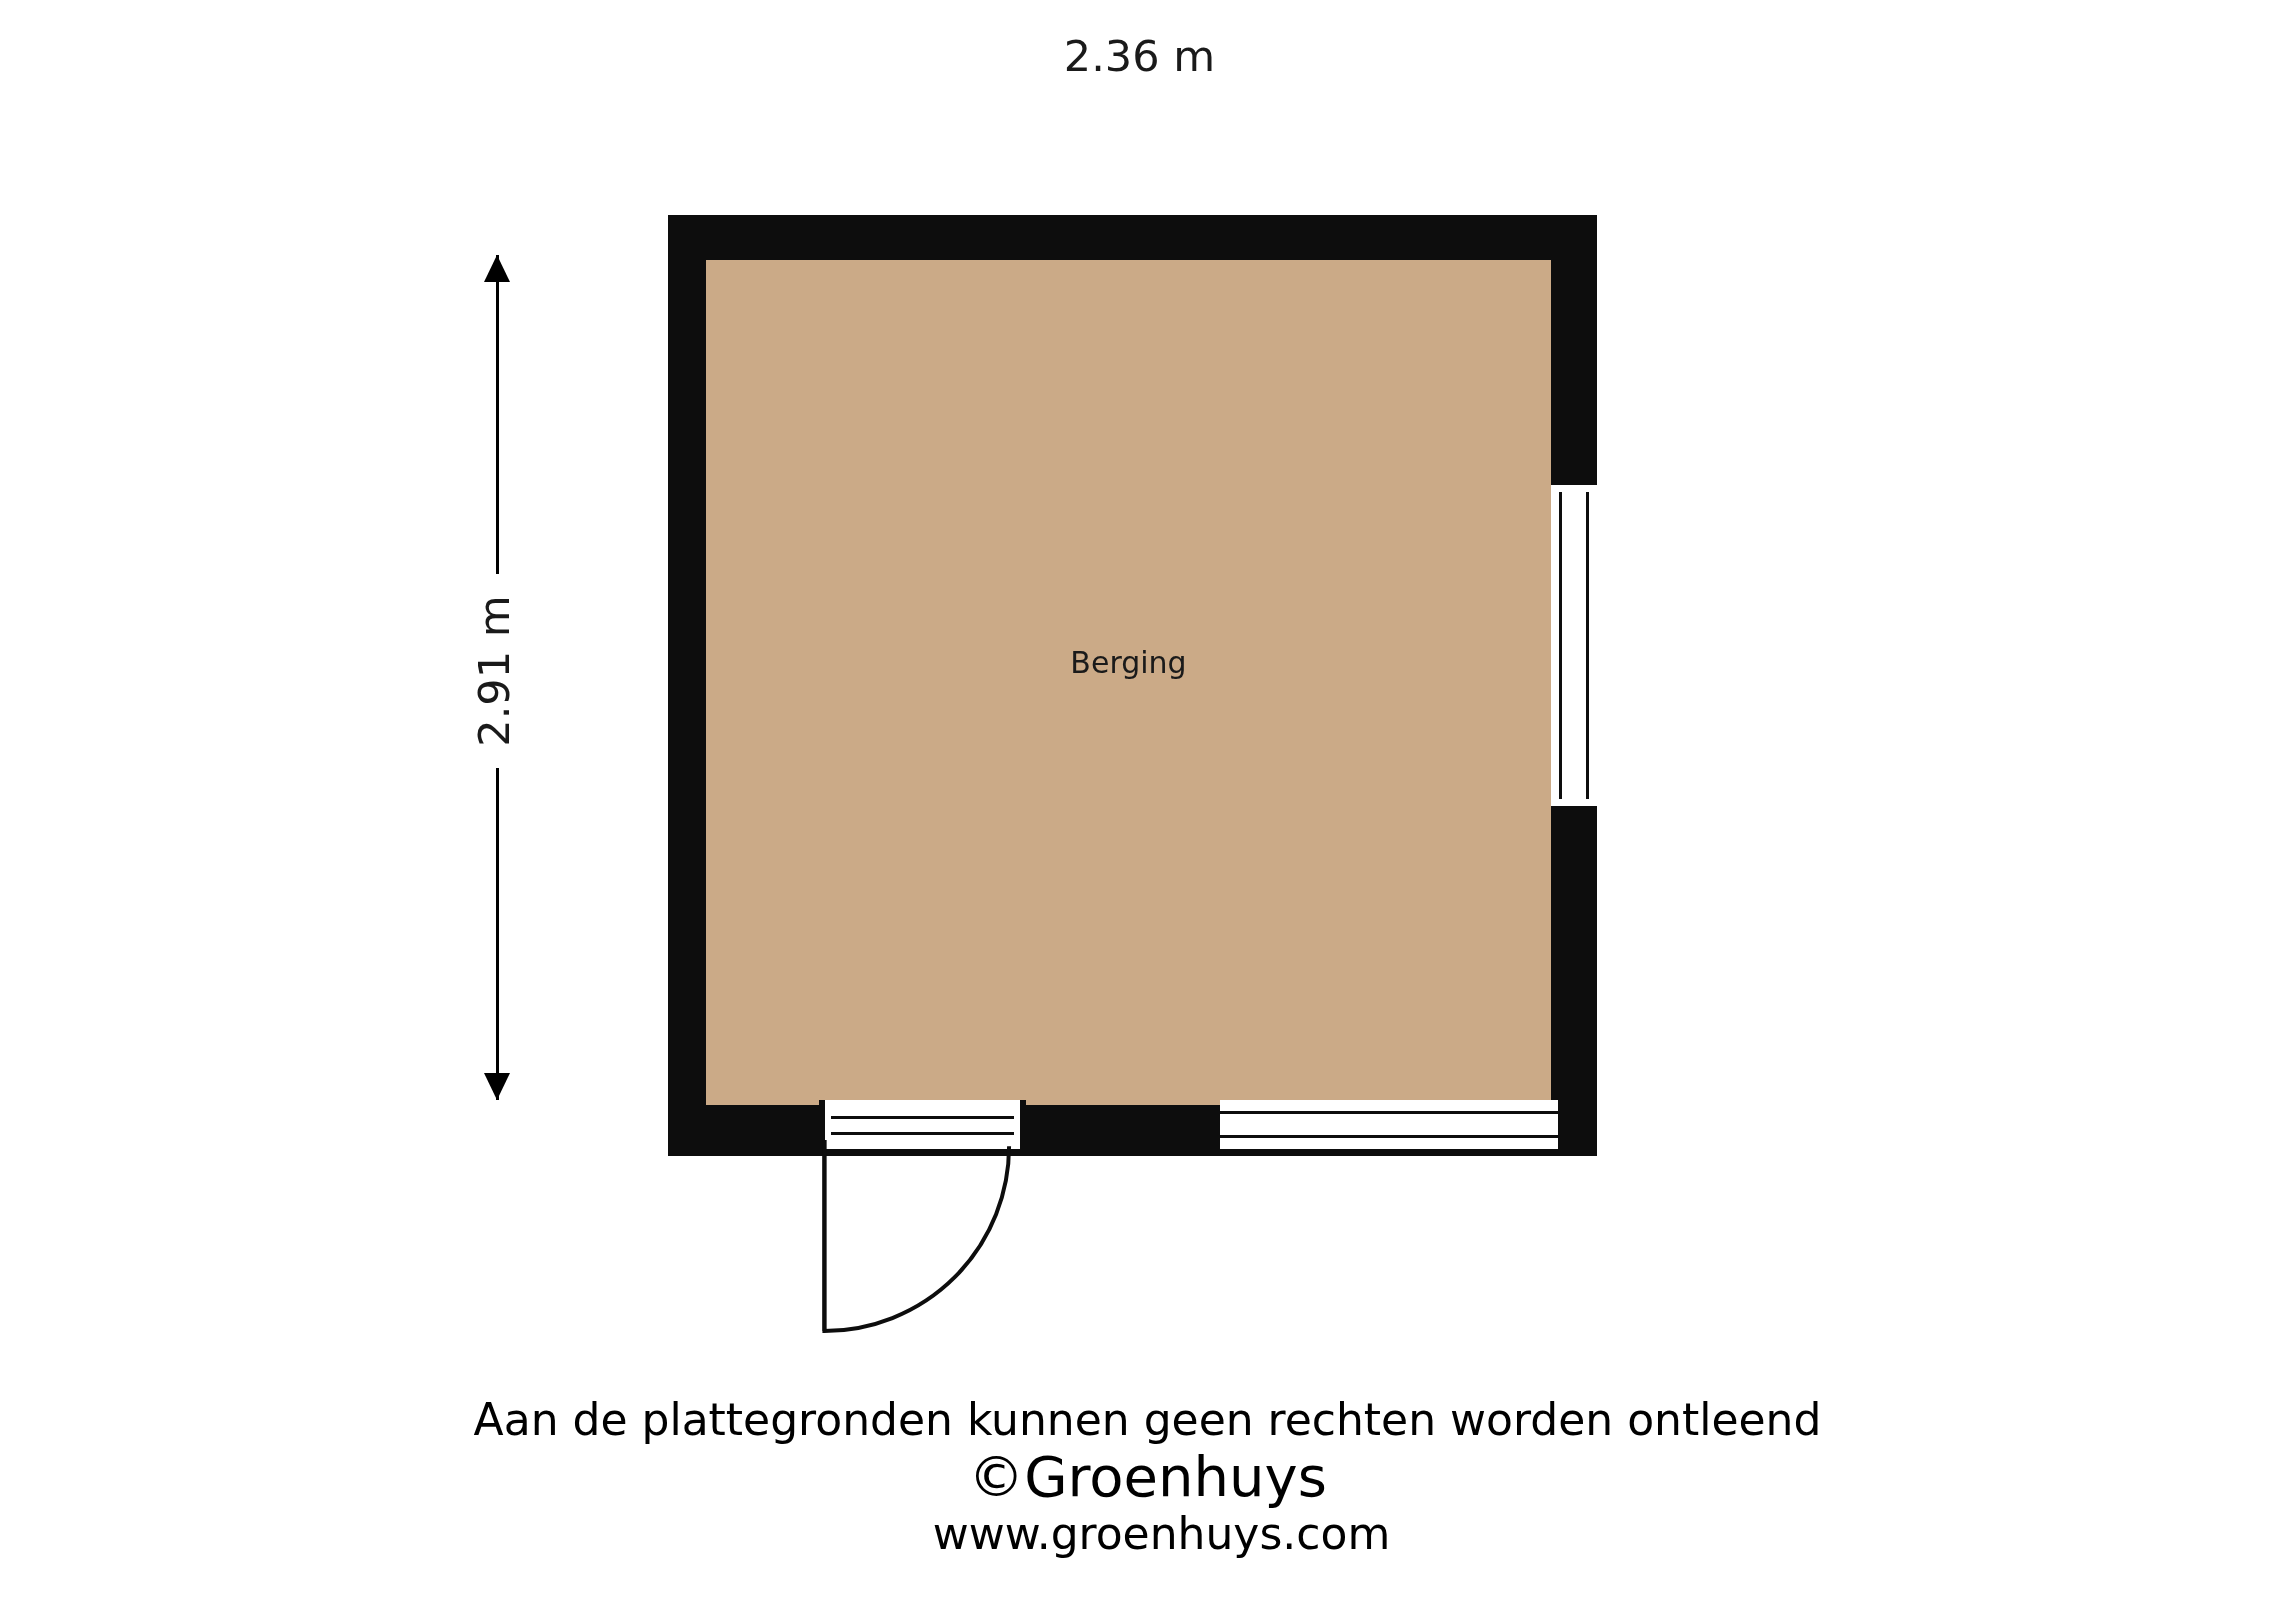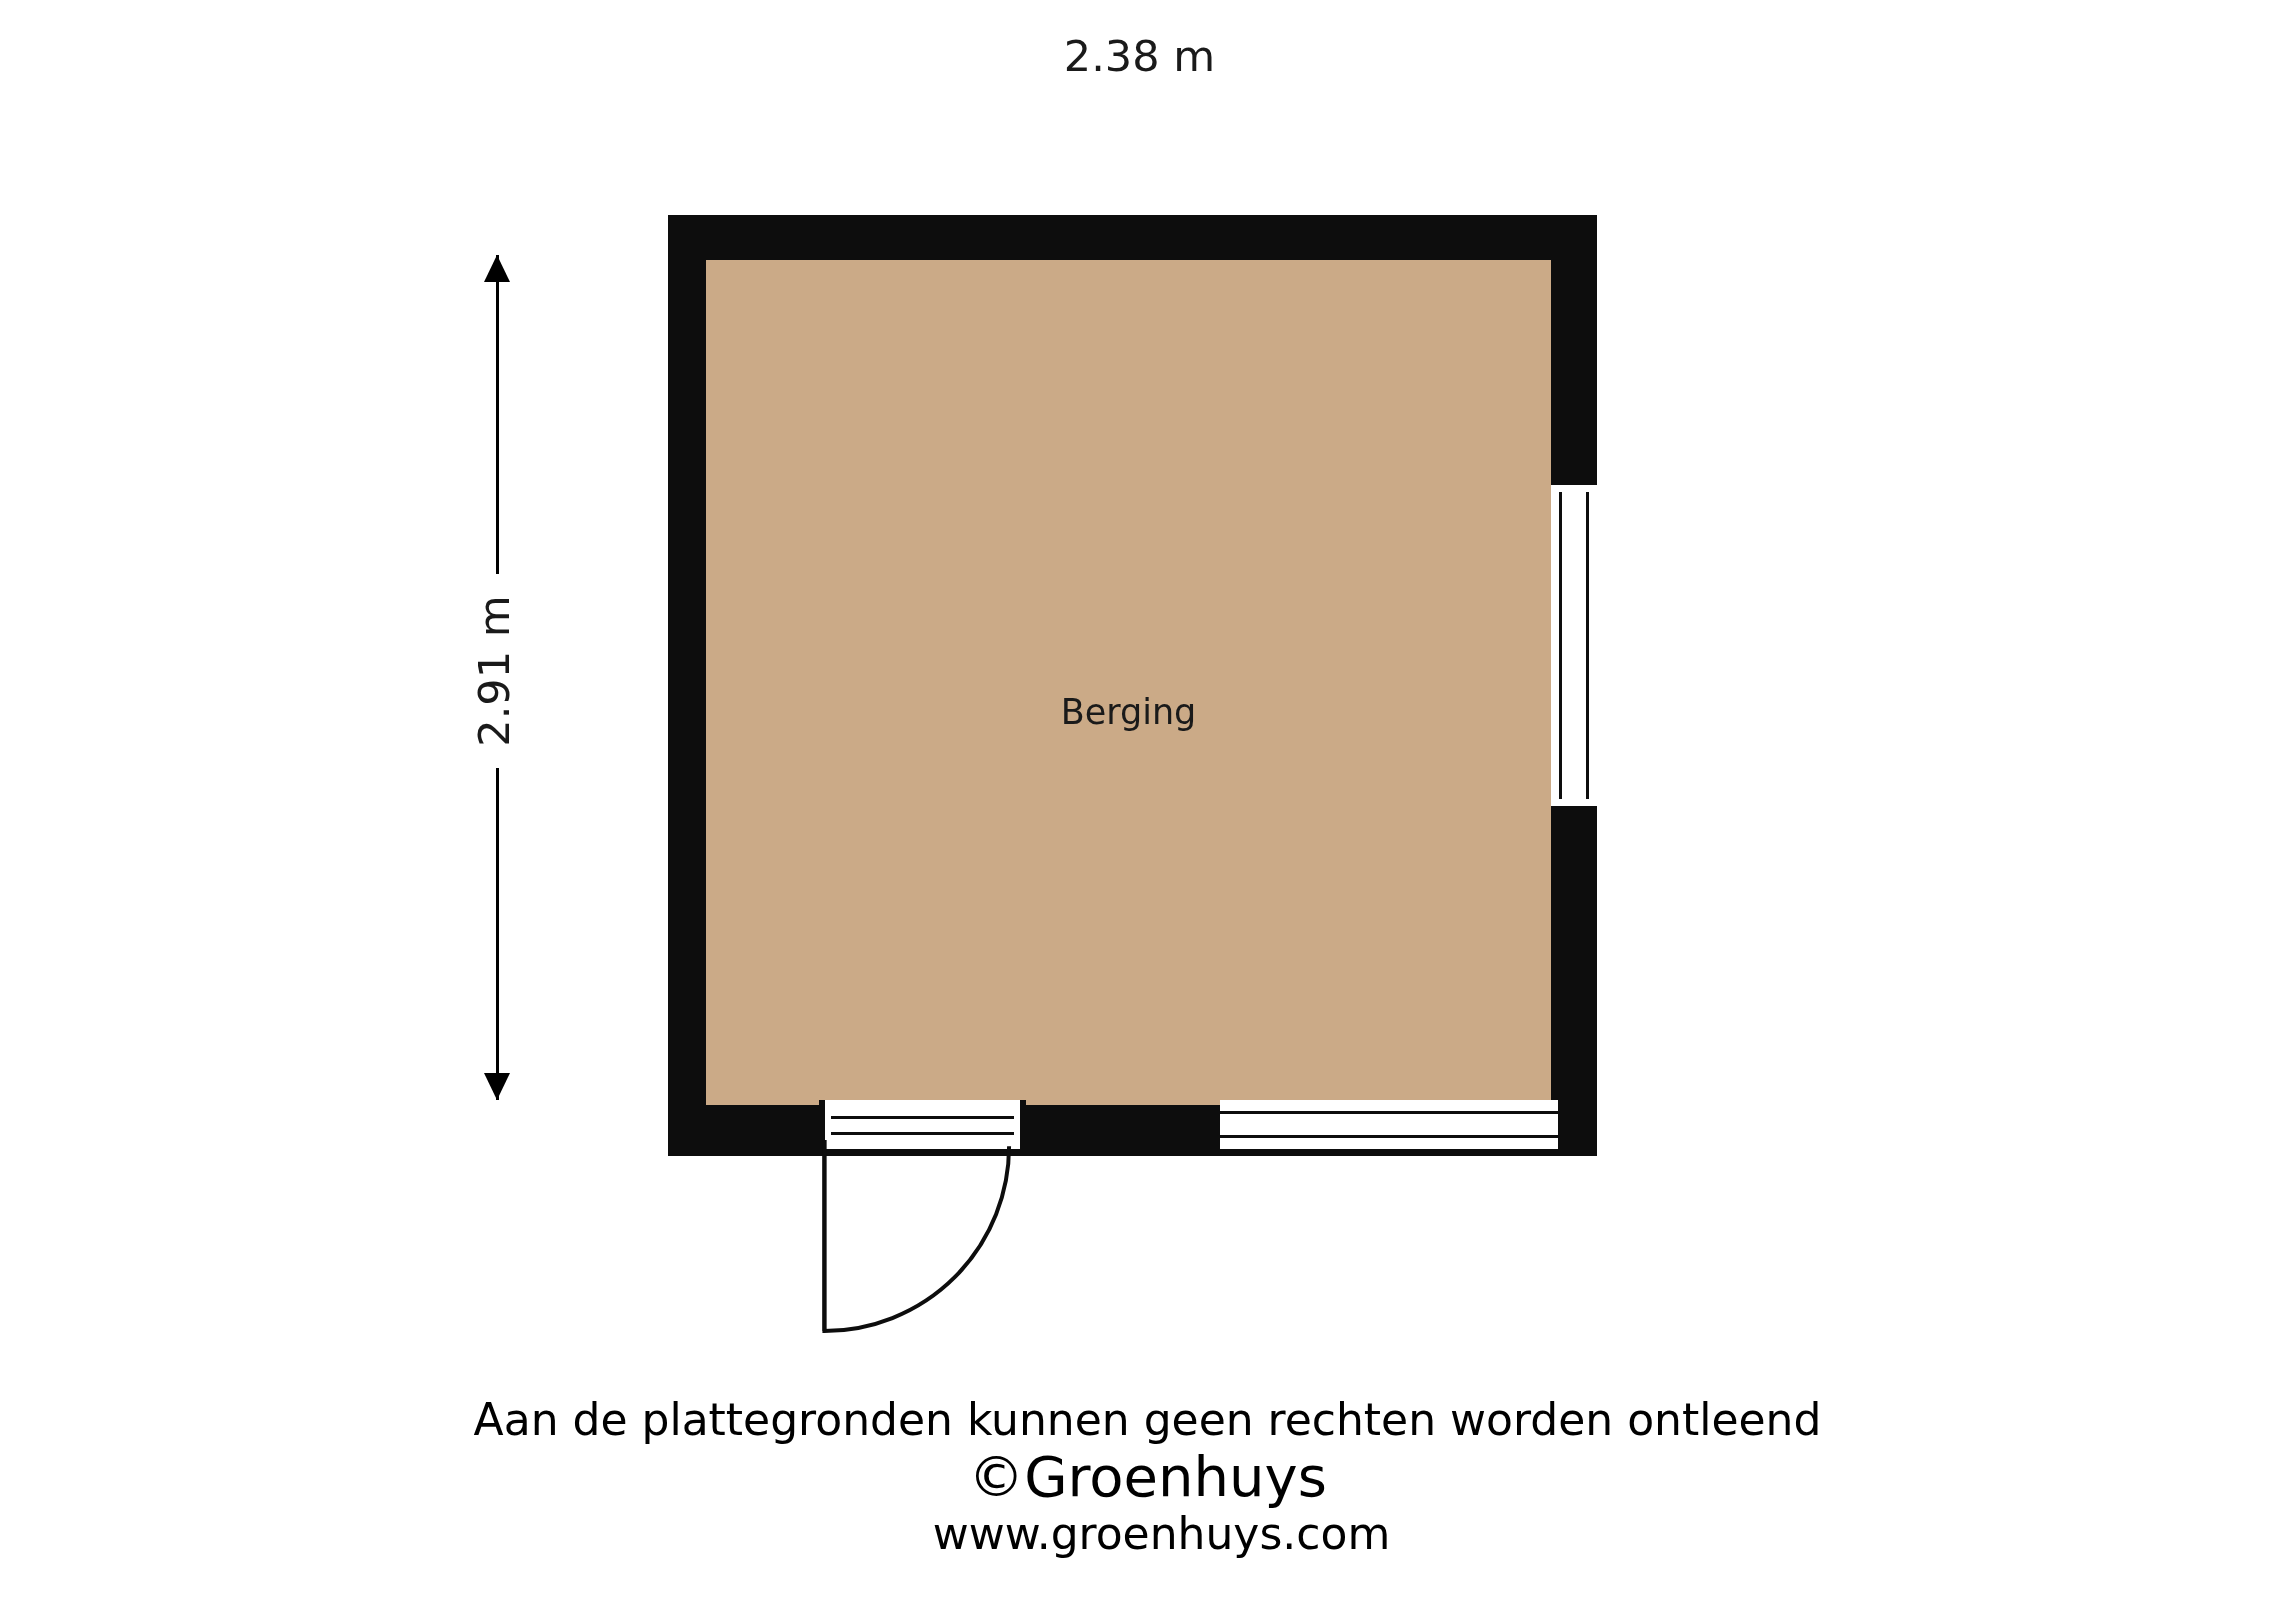--- a/index.html
+++ b/index.html
@@ -278,7 +278,7 @@
     <div class="arrow-left"></div>
     <div class="line"></div>
     <div class="arrow-right"></div>
-    <div class="label"><span>2.38 m</span></div>
+    <div class="label"><span>2.36 m</span></div>
   </div>
 
   <div id="dim-left">

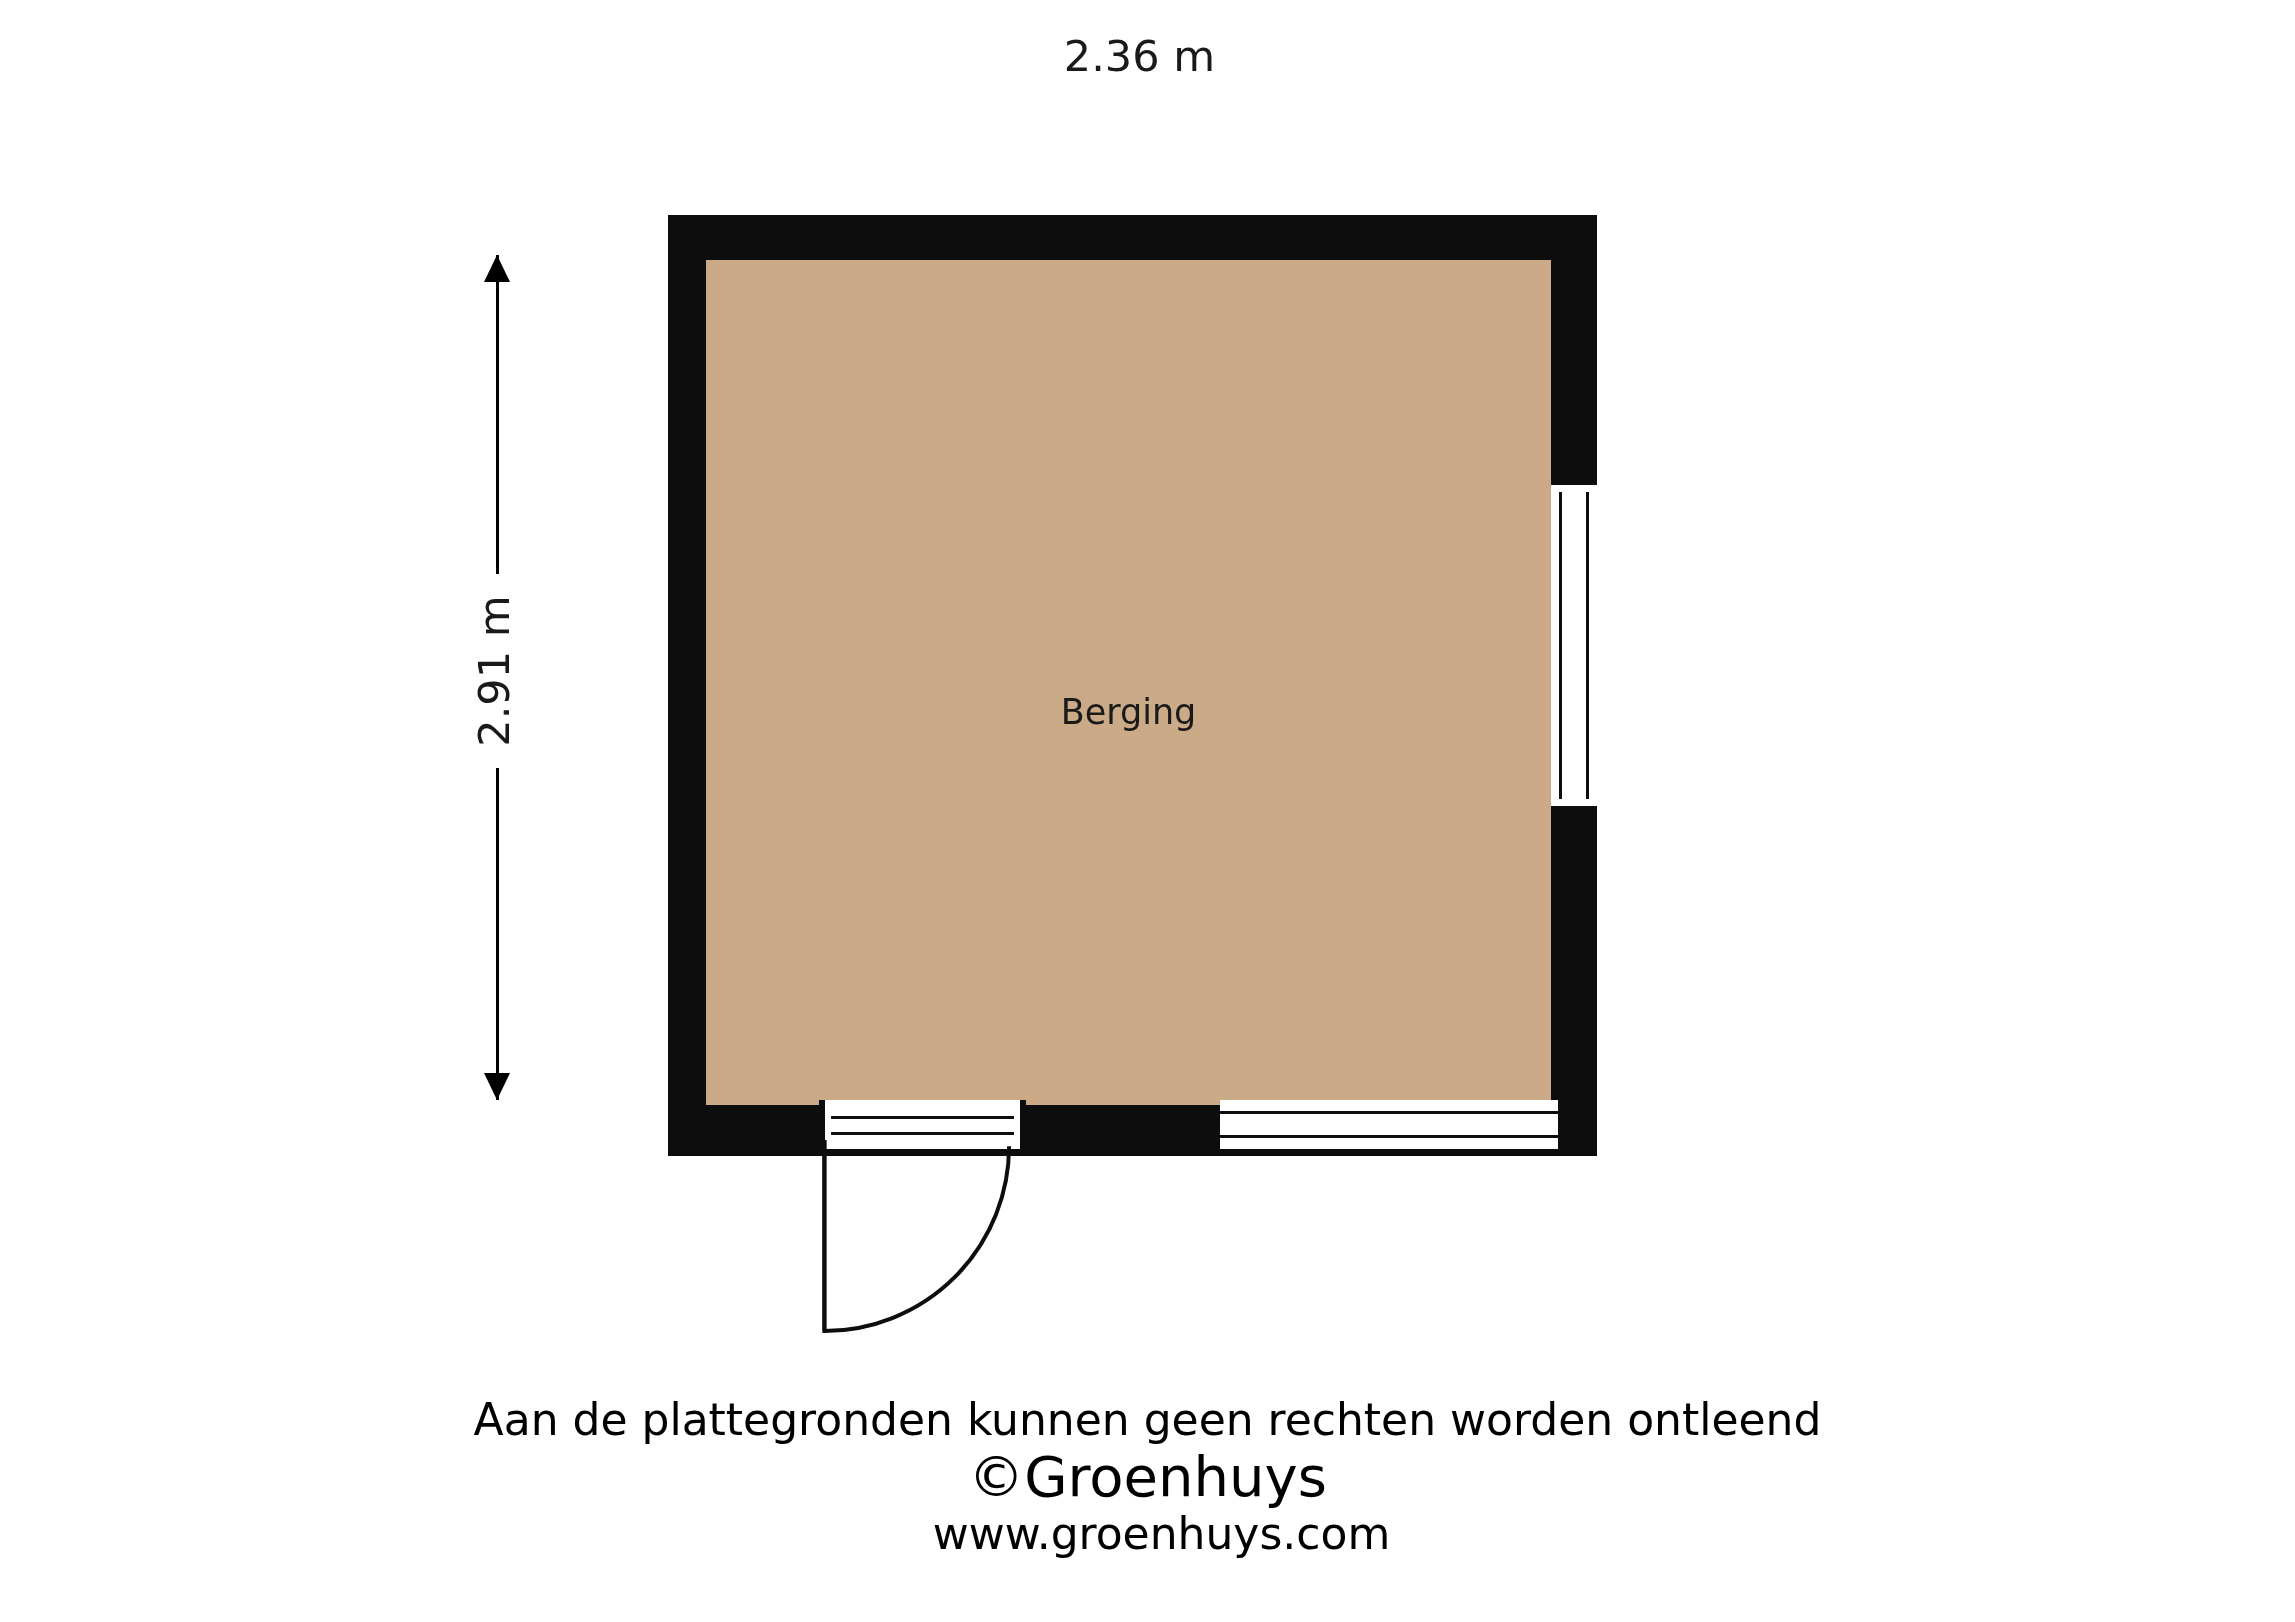--- a/index.html
+++ b/index.html
@@ -158,9 +158,8 @@
     top: 430px;
     width: 845px;
     text-align: center;
-    font-size: 35px;
+    font-size: 30px;
     color: #1a1a1a;
-    margin-top: 47px;
   }
 
   

